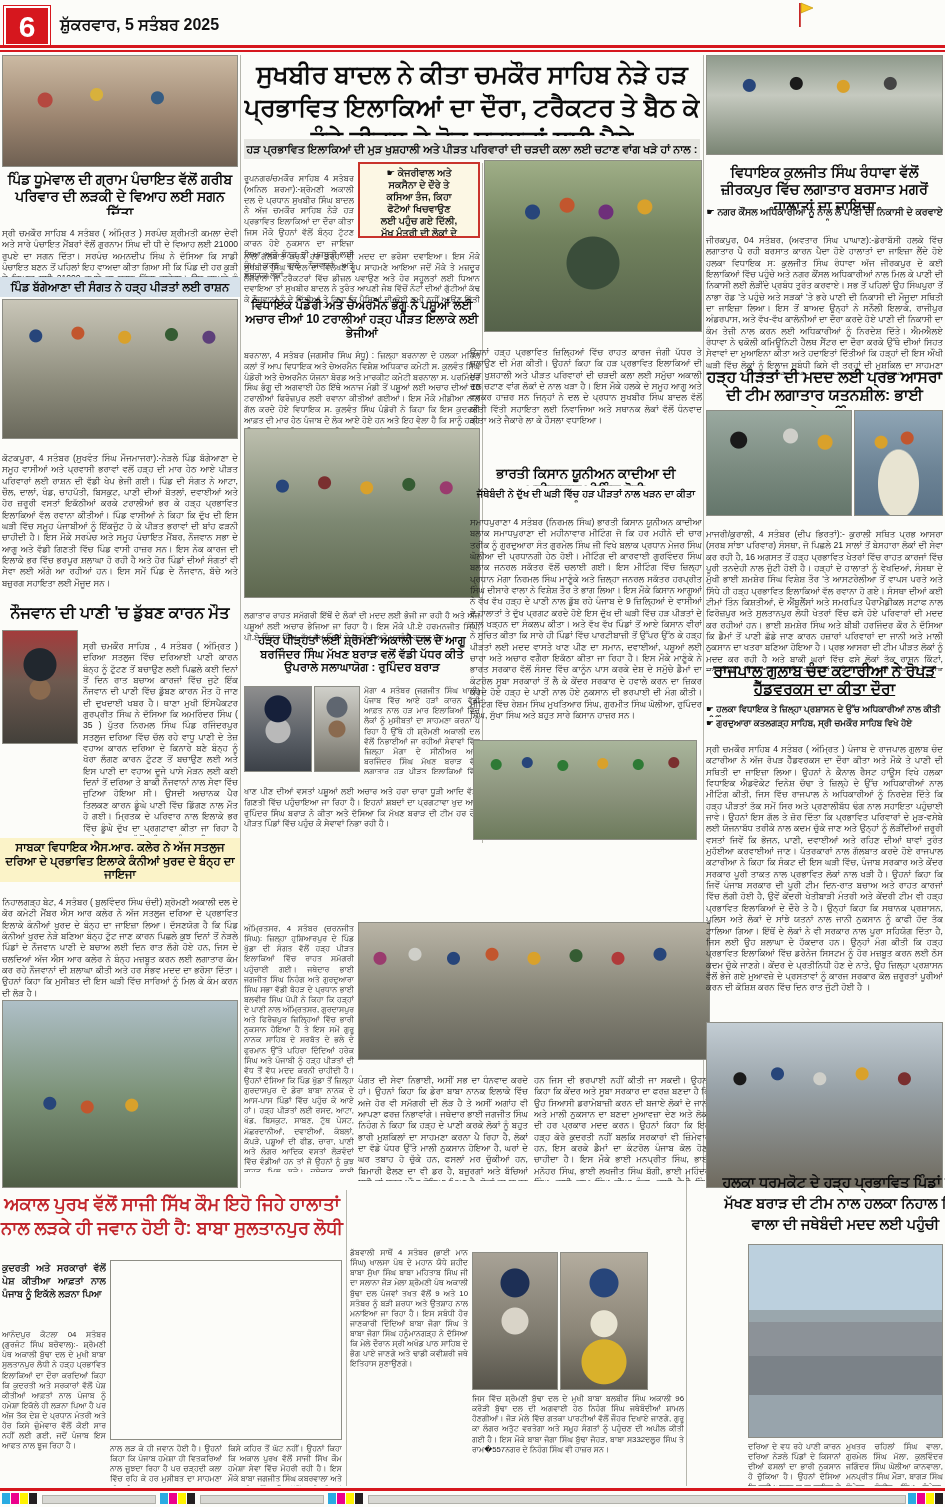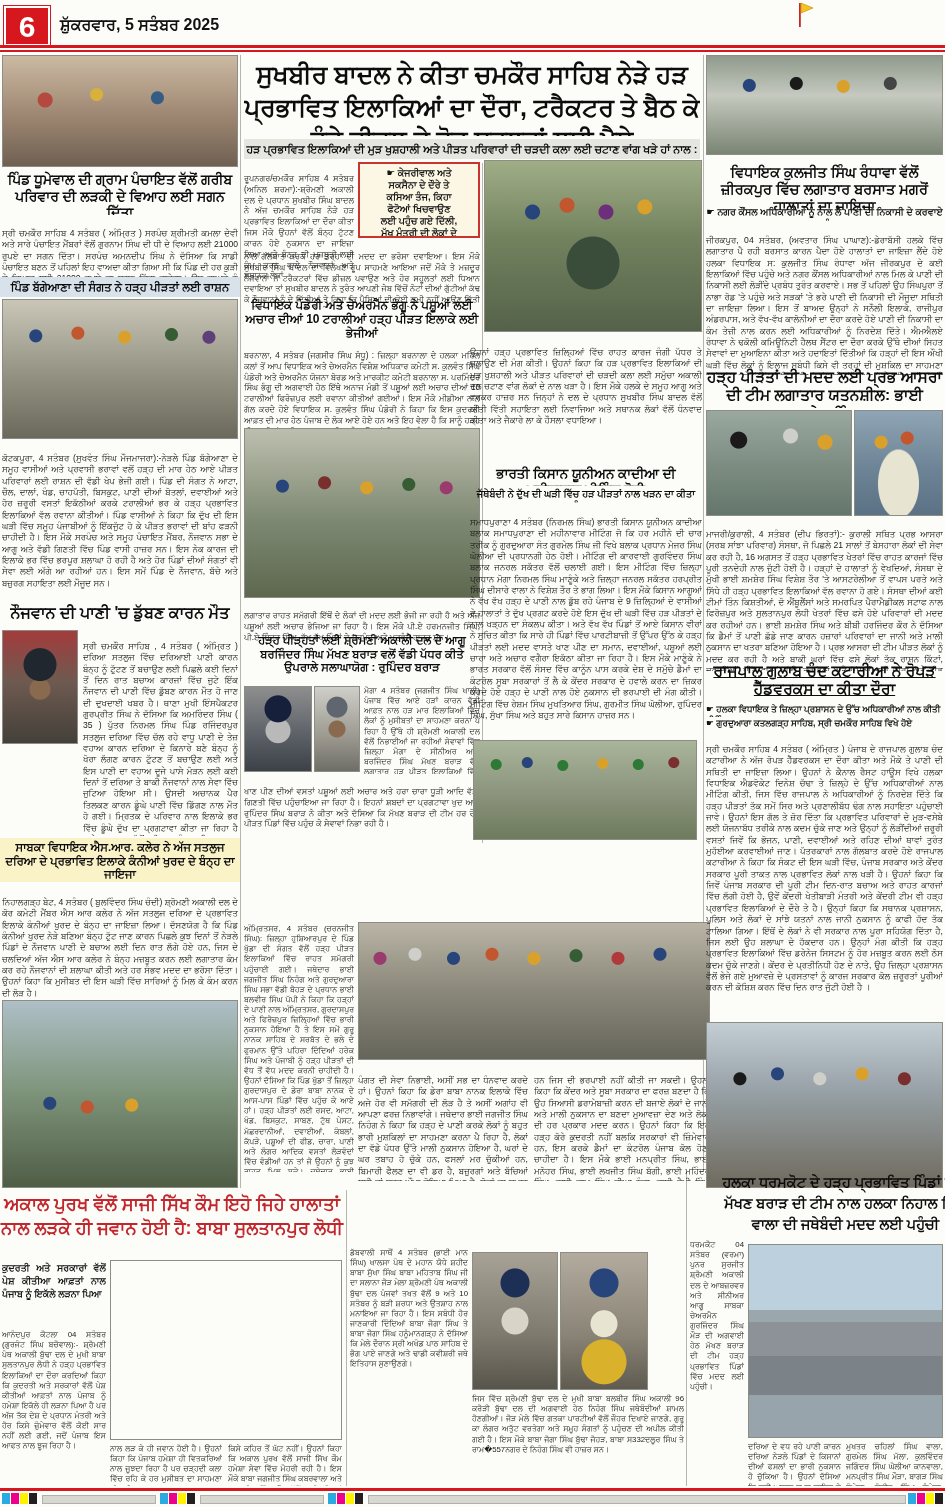--- a/index.html
+++ b/index.html
@@ -210,7 +210,6 @@
   <div class="abs bt-sm" style="left:472px;top:1394px;width:212px;height:92px;">ਜਿਸ ਵਿੱਚ ਸ਼੍ਰੋਮਣੀ ਬੁੱਢਾ ਦਲ ਦੇ ਮੁਖੀ ਬਾਬਾ ਬਲਬੀਰ ਸਿੰਘ ਅਕਾਲੀ 96 ਕਰੋੜੀ ਬੁੱਢਾ ਦਲ ਦੀ ਅਗਵਾਈ ਹੇਠ ਨਿਹੰਗ ਸਿੰਘ ਜਥੇਬੰਦੀਆਂ ਸ਼ਾਮਲ ਹੋਣਗੀਆਂ। ਜੋੜ ਮੇਲੇ ਵਿੱਚ ਗਤਕਾ ਪਾਰਟੀਆਂ ਵੱਲੋਂ ਜੌਹਰ ਦਿਖਾਏ ਜਾਣਗੇ, ਗੁਰੂ ਕਾ ਲੰਗਰ ਅਤੁੱਟ ਵਰਤੇਗਾ ਅਤੇ ਸਮੂਹ ਸੰਗਤਾਂ ਨੂੰ ਪਹੁੰਚਣ ਦੀ ਅਪੀਲ ਕੀਤੀ ਗਈ ਹੈ। ਇਸ ਮੌਕੇ ਬਾਬਾ ਜੋਗਾ ਸਿੰਘ ਬੁੱਢਾ ਜੋਹੜ, ਬਾਬਾ ਸ332ਦਲੂਰ ਸਿੰਘ ਤੇ ਰਾਮ�557ਨਗਰ ਦੇ ਨਿਹੰਗ ਸਿੰਘ ਵੀ ਹਾਜ਼ਰ ਸਨ।</div>
 
   <div class="abs hl" style="left:690px;top:1172px;width:255px;height:62px;font-size:14.5px;line-height:1.45;margin-left:28px;">ਹਲਕਾ ਧਰਮਕੋਟ ਦੇ ਹੜ੍ਹ ਪ੍ਰਭਾਵਿਤ ਪਿੰਡਾਂ ਵਿੱਚ ਮੱਖਣ ਬਰਾੜ ਦੀ ਟੀਮ ਨਾਲ ਹਲਕਾ ਨਿਹਾਲ ਸਿੰਘ ਵਾਲਾ ਦੀ ਜਥੇਬੰਦੀ ਮਦਦ ਲਈ ਪਹੁੰਚੀ</div>
-  <div class="abs bt-sm" style="left:690px;top:1240px;width:54px;height:246px;">ਧਰਮਕੋਟ 04 ਸਤੰਬਰ (ਵਰਮਾ) ਪੁਨਰ ਸੁਰਜੀਤ ਸ਼੍ਰੋਮਣੀ ਅਕਾਲੀ ਦਲ ਦੇ ਆਬਜ਼ਰਵਰ ਅਤੇ ਸੀਨੀਅਰ ਆਗੂ ਸਾਬਕਾ ਚੇਅਰਮੈਨ ਗੁਰਜਿੰਦਰ ਸਿੰਘ ਮੌੜ ਦੀ ਅਗਵਾਈ ਹੇਠ ਮੱਖਣ ਬਰਾੜ ਦੀ ਟੀਮ ਹੜ੍ਹ ਪ੍ਰਭਾਵਿਤ ਪਿੰਡਾਂ ਵਿੱਚ ਮਦਦ ਲਈ ਪਹੁੰਚੀ।</div>
   <div class="ph" style="left:748px;top:1244px;width:195px;height:194px;background:
        linear-gradient(180deg,#bcd0de 0% 34%,#9aa7ad 34% 40%,#8c9298 40% 58%,#7b8288 58% 78%,#98a4ac 78% 100%);"></div>
   <div class="abs bt-sm" style="left:748px;top:1442px;width:93px;height:44px;">ਦਰਿਆ ਦੇ ਵਧ ਰਹੇ ਪਾਣੀ ਕਾਰਨ ਦਰਿਆ ਨੇੜਲੇ ਪਿੰਡਾਂ ਦੇ ਕਿਸਾਨਾਂ ਦੀਆਂ ਫਸਲਾਂ ਦਾ ਭਾਰੀ ਨੁਕਸਾਨ ਹੋ ਚੁੱਕਿਆ ਹੈ। ਉਹਨਾਂ ਦੱਸਿਆ ਕਿ ਸ੍ਰੀ ਅਕਾਲ ਤਖਤ ਸਾਹਿਬ ਦੇ ਨਾਂ ਤੇ ਰਾਹਤ ਸਮੱਗਰੀ ਭੇਜੀ ਜਾ ਰਹੀ ਹੈ।</div>

